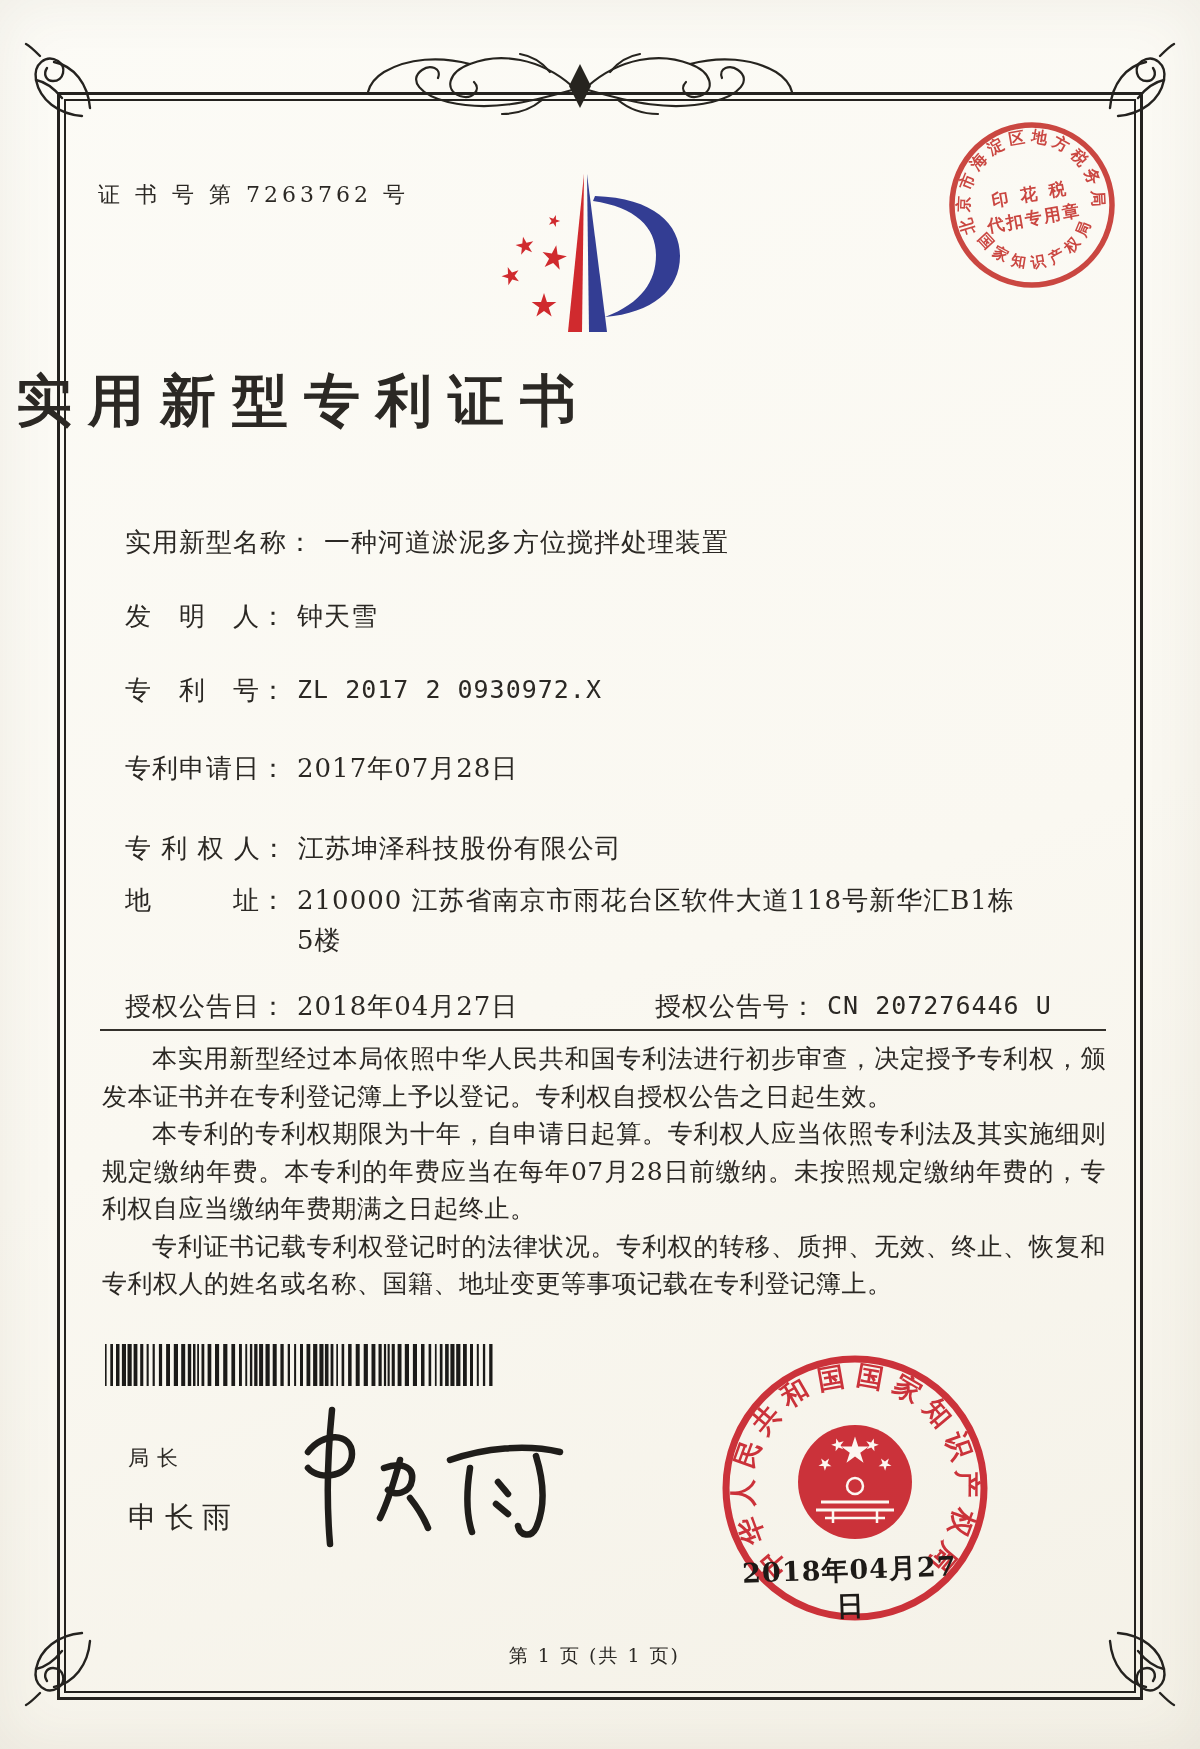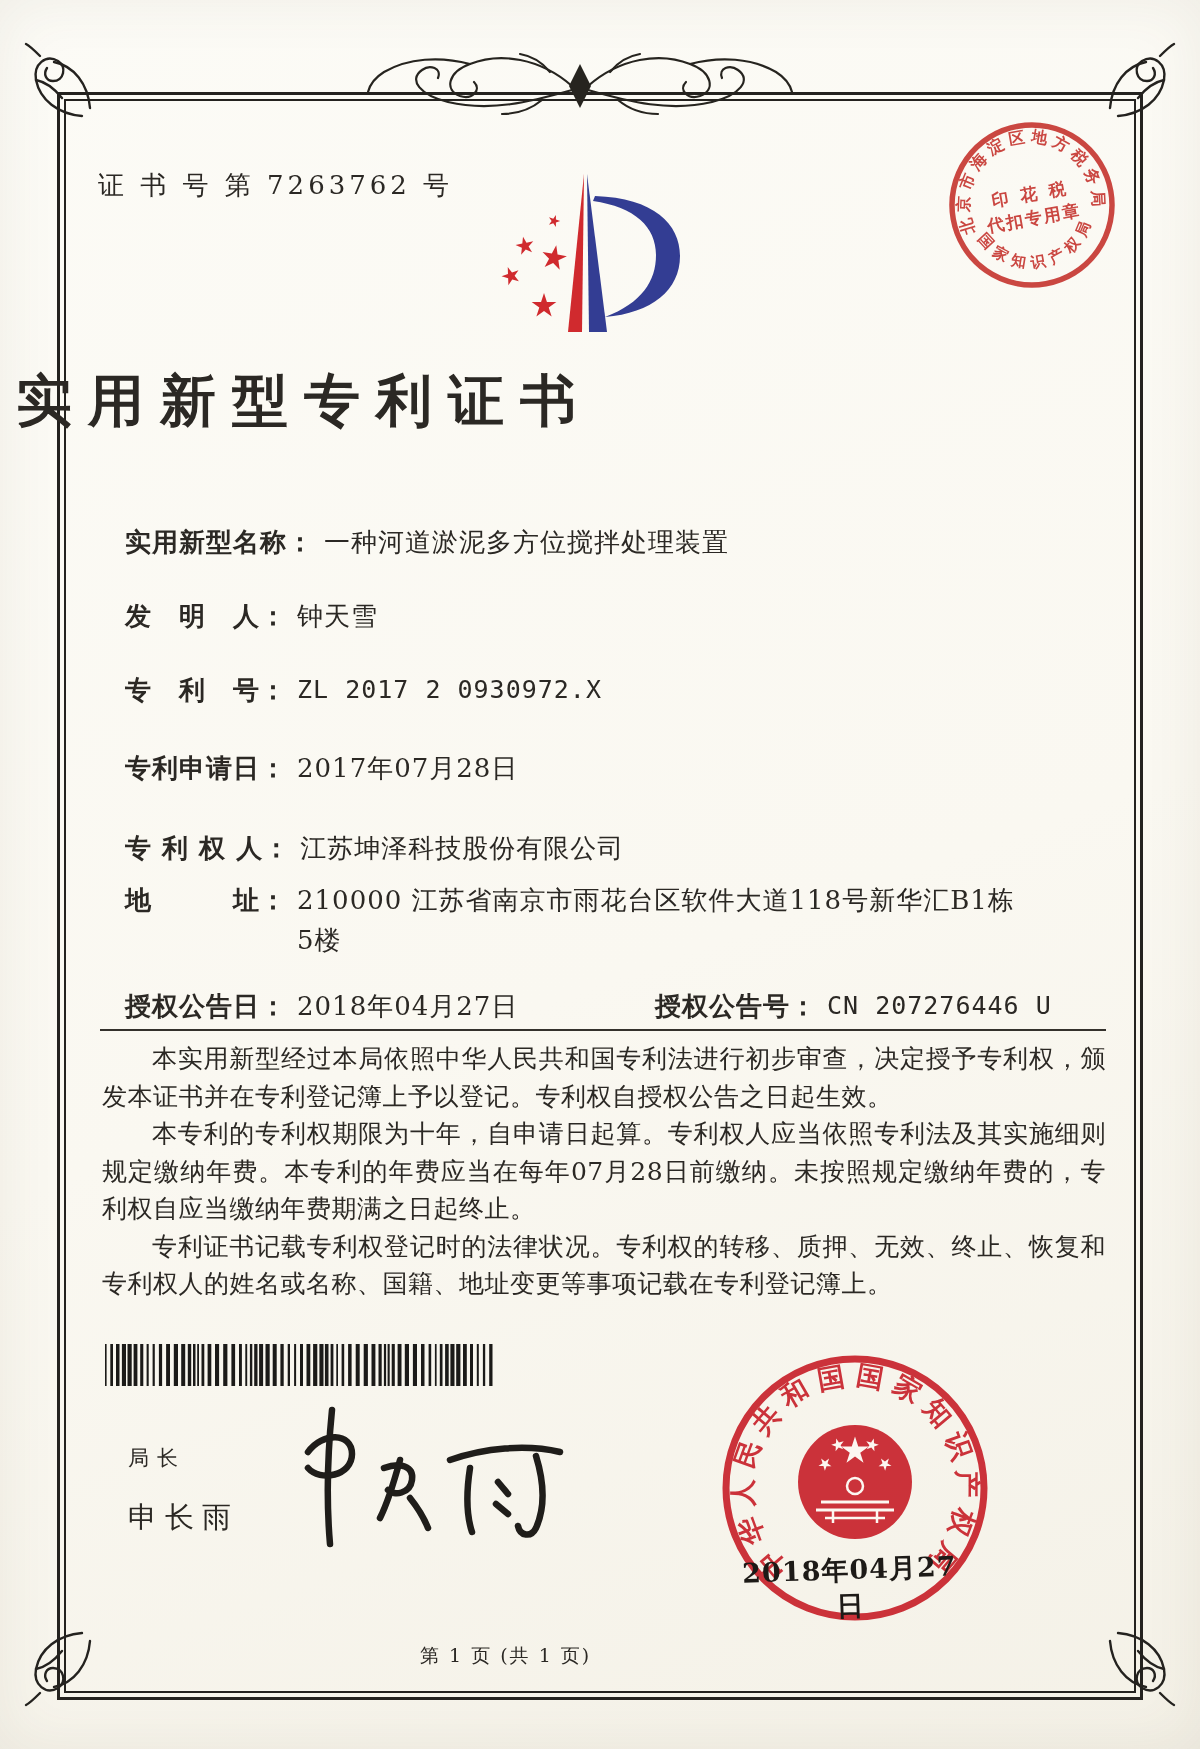--- a/index.html
+++ b/index.html
@@ -13,7 +13,7 @@
   
   .frame-outer{left:57px;top:92px;width:1086px;height:1608px;border:3px solid #24221f;box-sizing:border-box;}
   .frame-inner{position:absolute;left:4px;top:4px;right:4px;bottom:4px;border:2px solid #24221f;}
-  .cert-no{left:98px;top:168px;font-size:26px;letter-spacing:4px;white-space:pre;}
+  .cert-no{left:98px;top:180px;font-size:22px;letter-spacing:4px;white-space:pre;}
   .title{left:0;right:0;top:364px;font-size:56px;font-weight:bold;letter-spacing:16px;text-indent:16px;}
   .logo{left:492px;top:166px;width:210px;height:170px;}
   

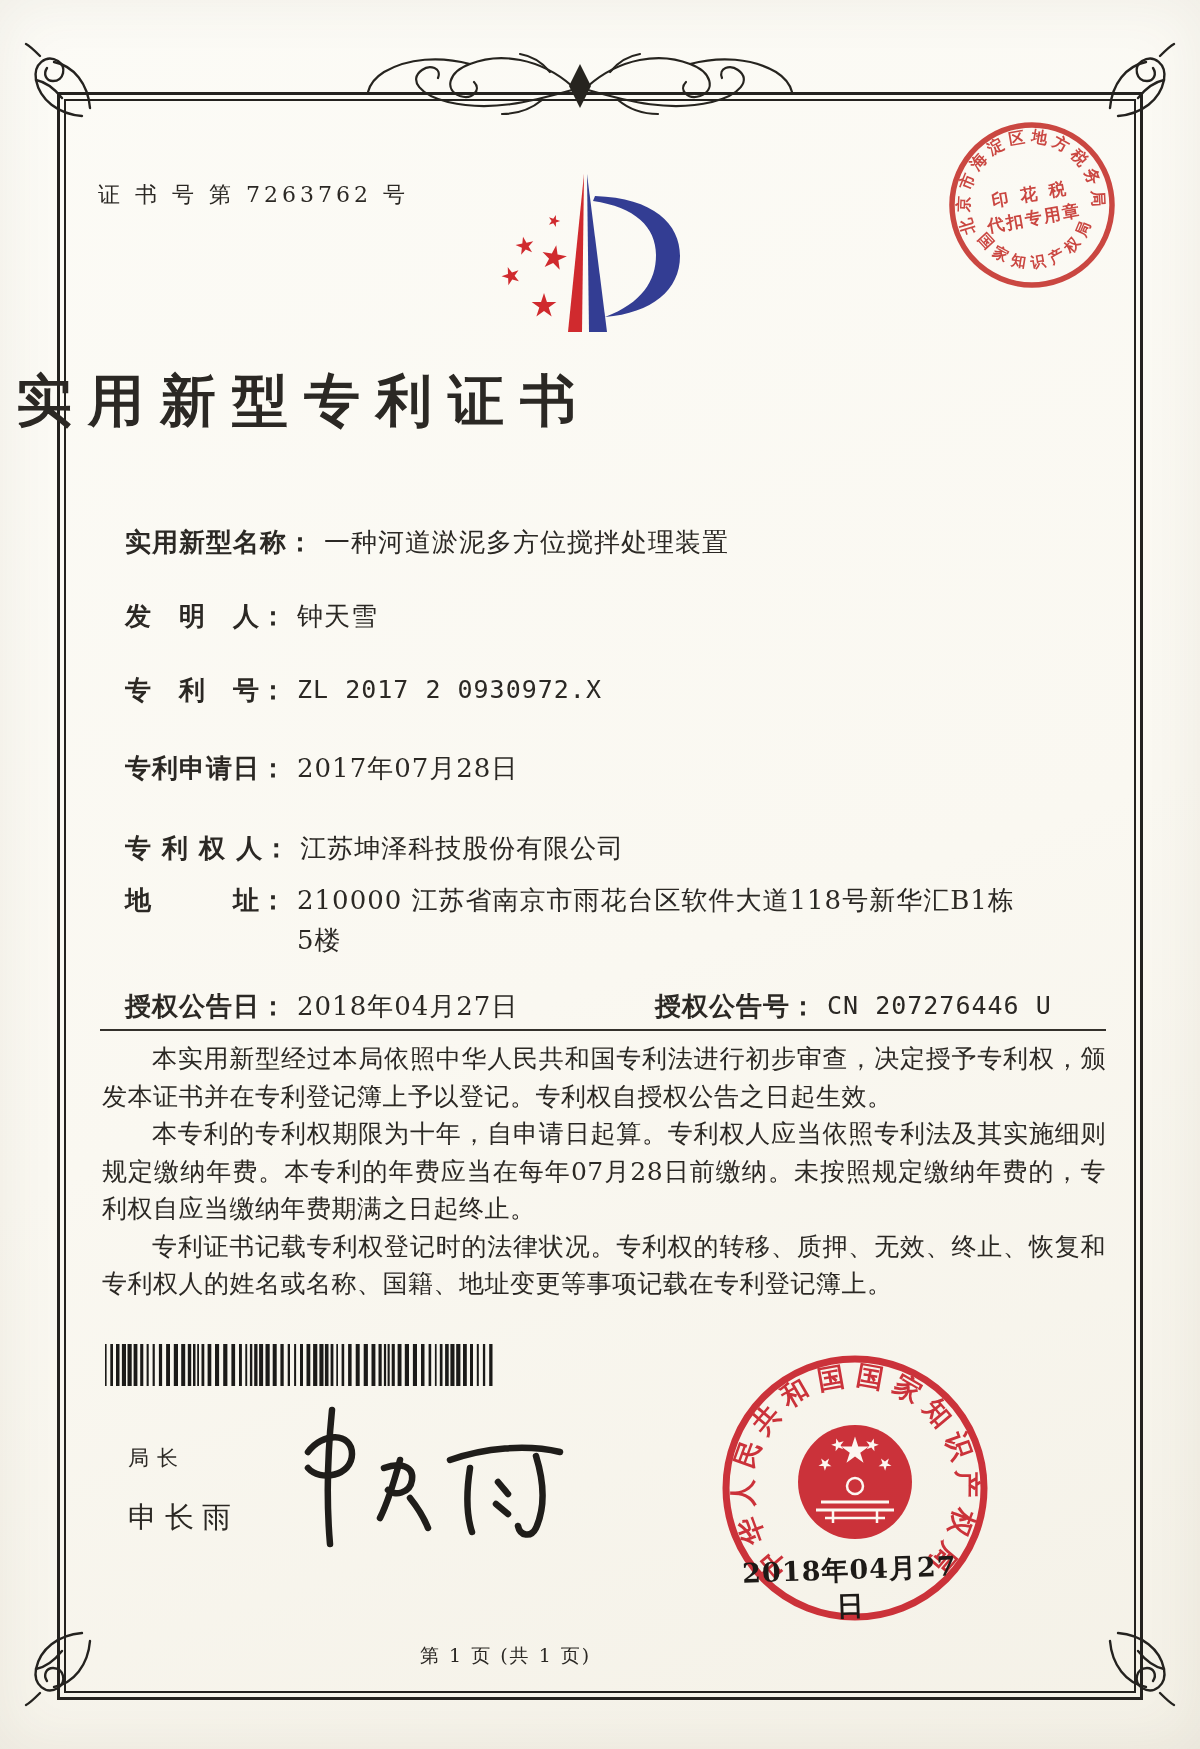--- a/index.html
+++ b/index.html
@@ -18,7 +18,7 @@
   .logo{left:492px;top:166px;width:210px;height:170px;}
   
   .row{left:125px;display:flex;align-items:flex-start;font-size:26px;line-height:40px;}
-  .row .lbl{font-weight:bold;white-space:pre;letter-spacing:1px;}
+  .row .lbl{font-weight:normal;white-space:pre;letter-spacing:1px;}
   .row .val{margin-left:10px;letter-spacing:1px;white-space:pre-line;}
   .mono{font-family:"DejaVu Sans Mono","Liberation Mono",monospace;font-size:25px;letter-spacing:1.5px;}
   .divider{left:100px;top:1029px;width:1006px;height:2px;background:#34312c;}

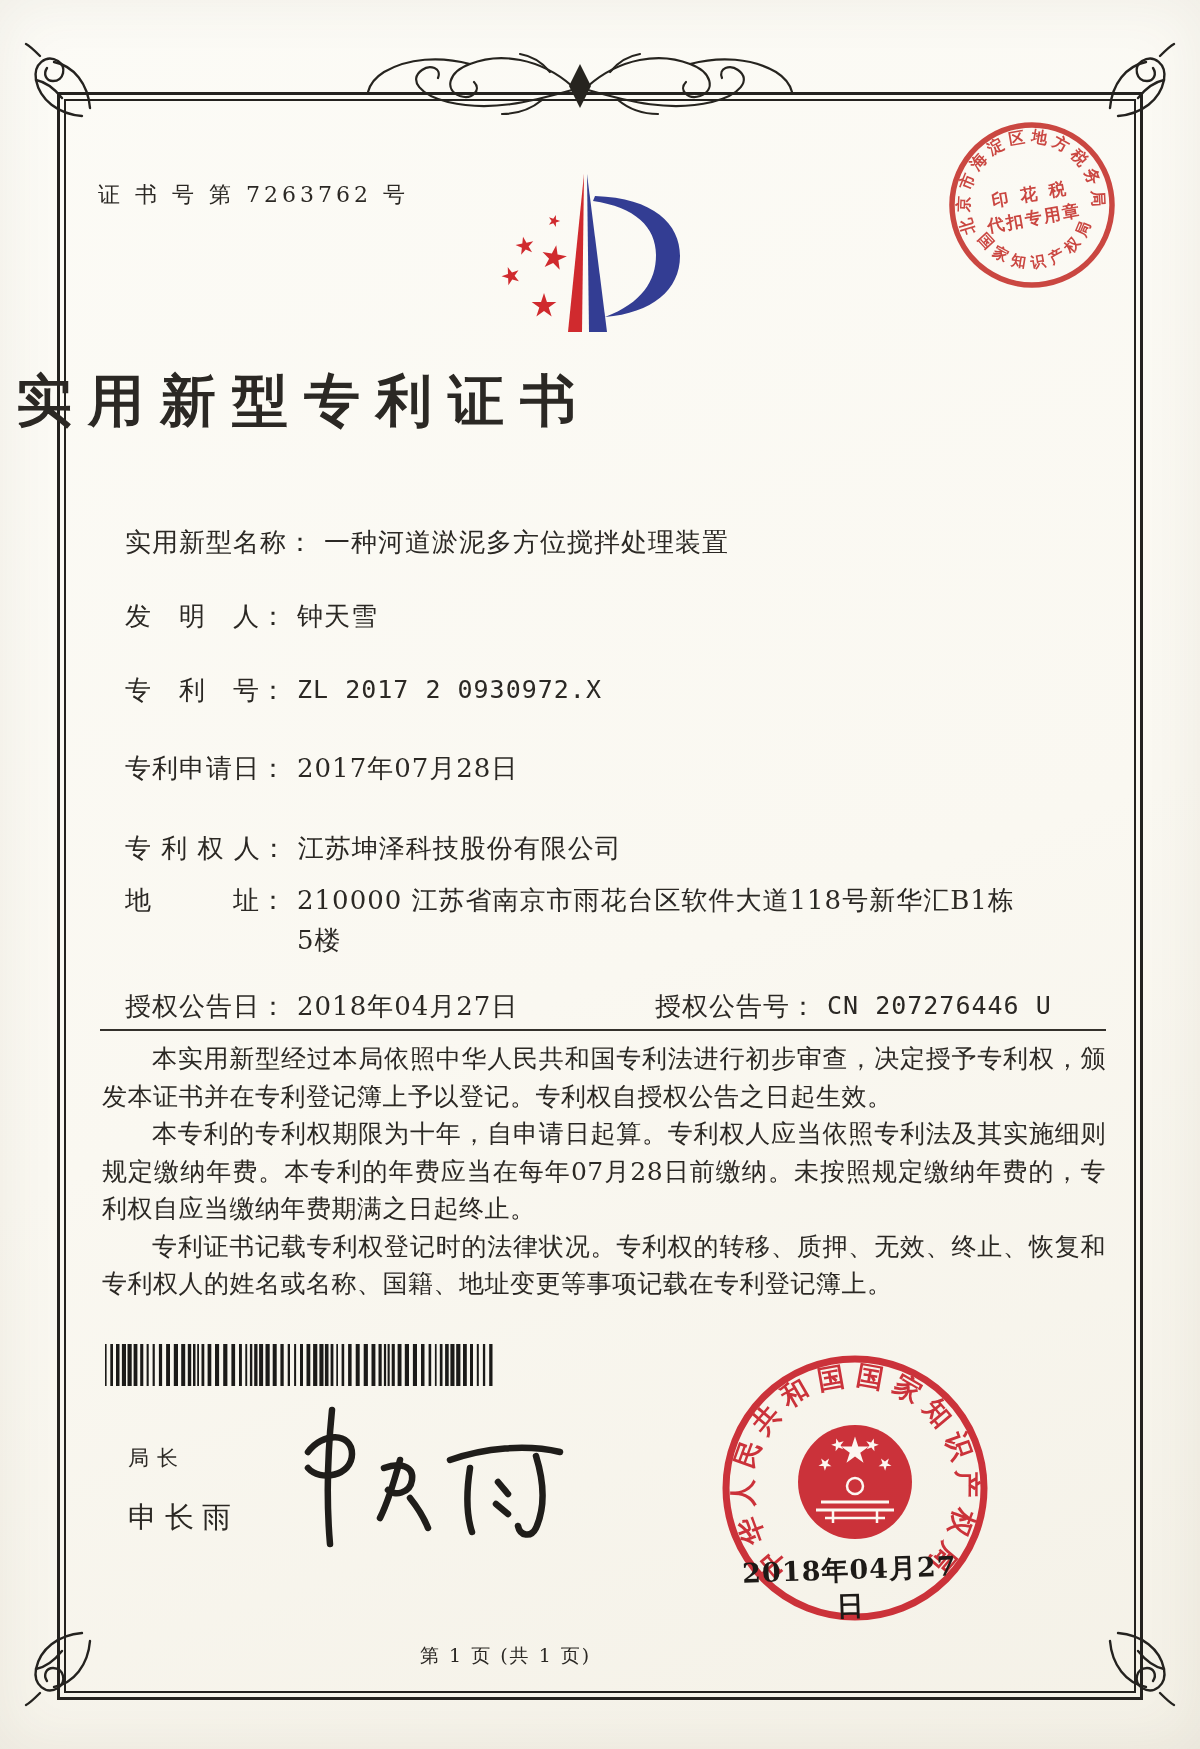--- a/index.html
+++ b/index.html
@@ -31,7 +31,7 @@
   .tax-stamp{left:945px;top:118px;width:174px;height:174px;transform:rotate(-10deg);z-index:6;}
   .main-seal{left:719px;top:1352px;width:272px;height:272px;z-index:5;}
   .seal-date{left:735px;top:1552px;width:230px;text-align:center;font-size:27px;font-weight:bold;color:#1d1a17;letter-spacing:1px;transform:rotate(-2deg);z-index:7;}
-  .footer{left:420px;top:1643px;width:260px;text-align:left;font-size:19px;letter-spacing:2px;}
+  .footer{left:420px;top:1643px;width:260px;text-align:right;font-size:19px;letter-spacing:2px;}
   .ornament-top{left:360px;top:38px;width:440px;height:96px;z-index:3;}
   .corner{width:90px;height:90px;z-index:2;}
 </style>

